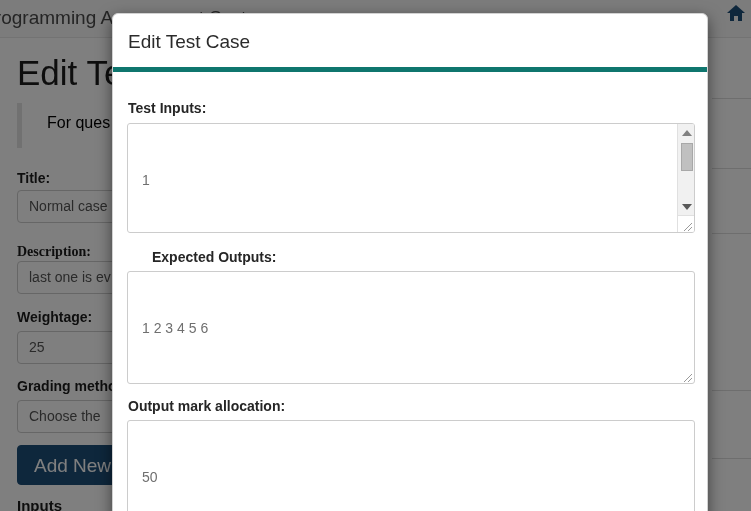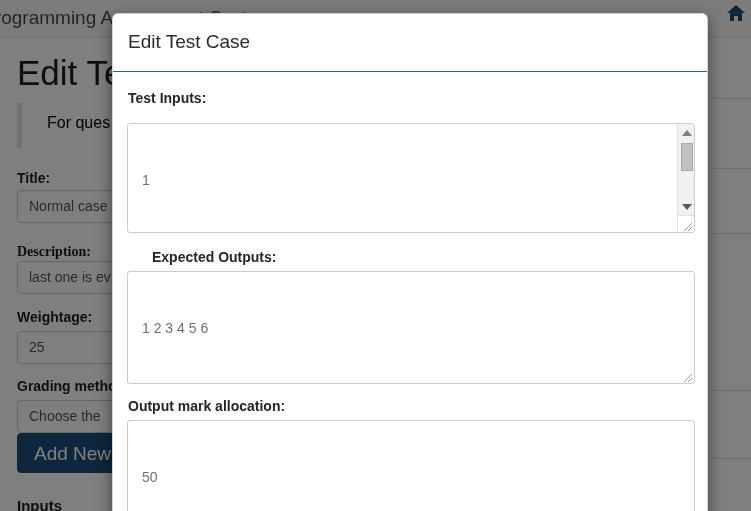--- a/index.html
+++ b/index.html
@@ -180,7 +180,7 @@
     left: 0; top: 0;
     width: 596px;
     height: 58px;
-    border-bottom: 1px solid #0f766e;
+    border-bottom: 5px solid #0f766e;
     text-decoration: underline;
   }
   .modal-title {

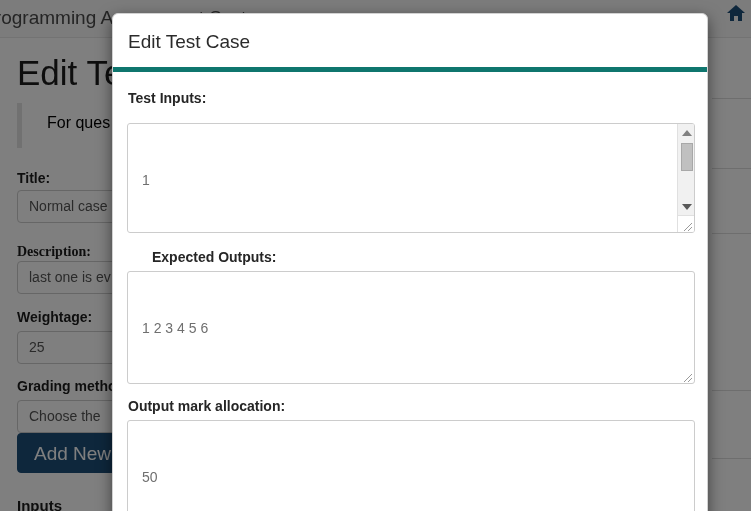--- a/index.html
+++ b/index.html
@@ -288,7 +288,7 @@
   }
 
   
-  .lbl-test-inputs   { top: 18px; }
+  .lbl-test-inputs   { top: 28px; }
   .box-test-inputs   { top: 51px; width: 568px; height: 110px; }
   .lbl-exp-outputs   { top: 177px; padding-left: 24px; }
   .box-exp-outputs   { top: 199px; width: 568px; height: 113px; }

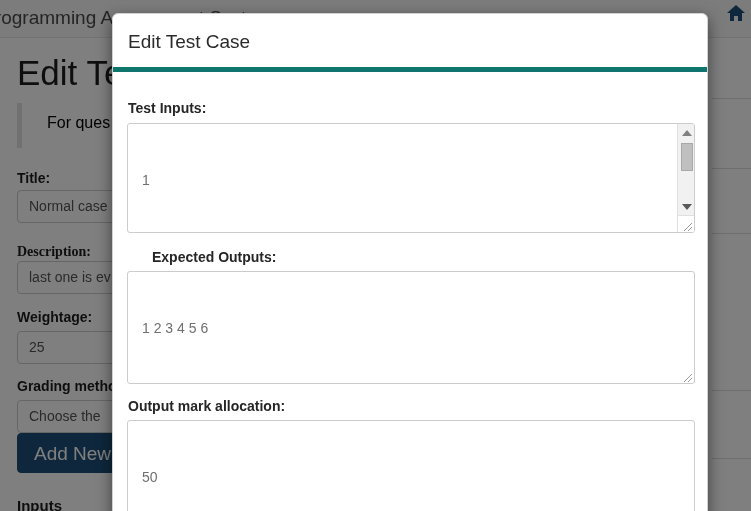--- a/index.html
+++ b/index.html
@@ -116,7 +116,7 @@
   .btn-add-new {
     position: absolute;
     left: 17px;
-    top: 433px;
+    top: 445px;
     height: 40px;
     padding: 9px 16px;
     background: #1d4e79;

